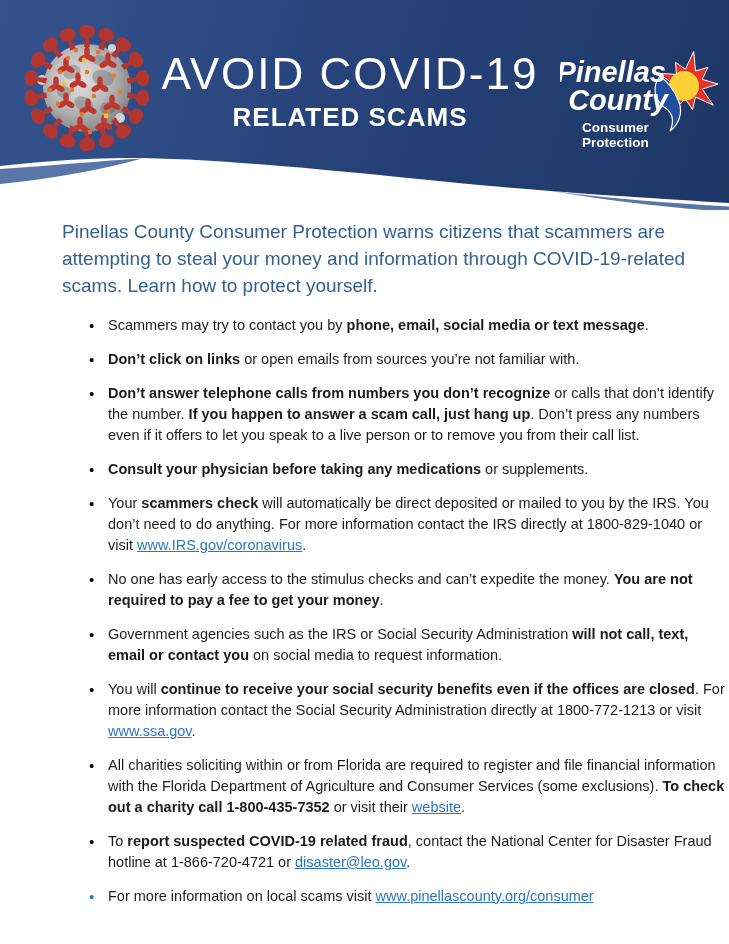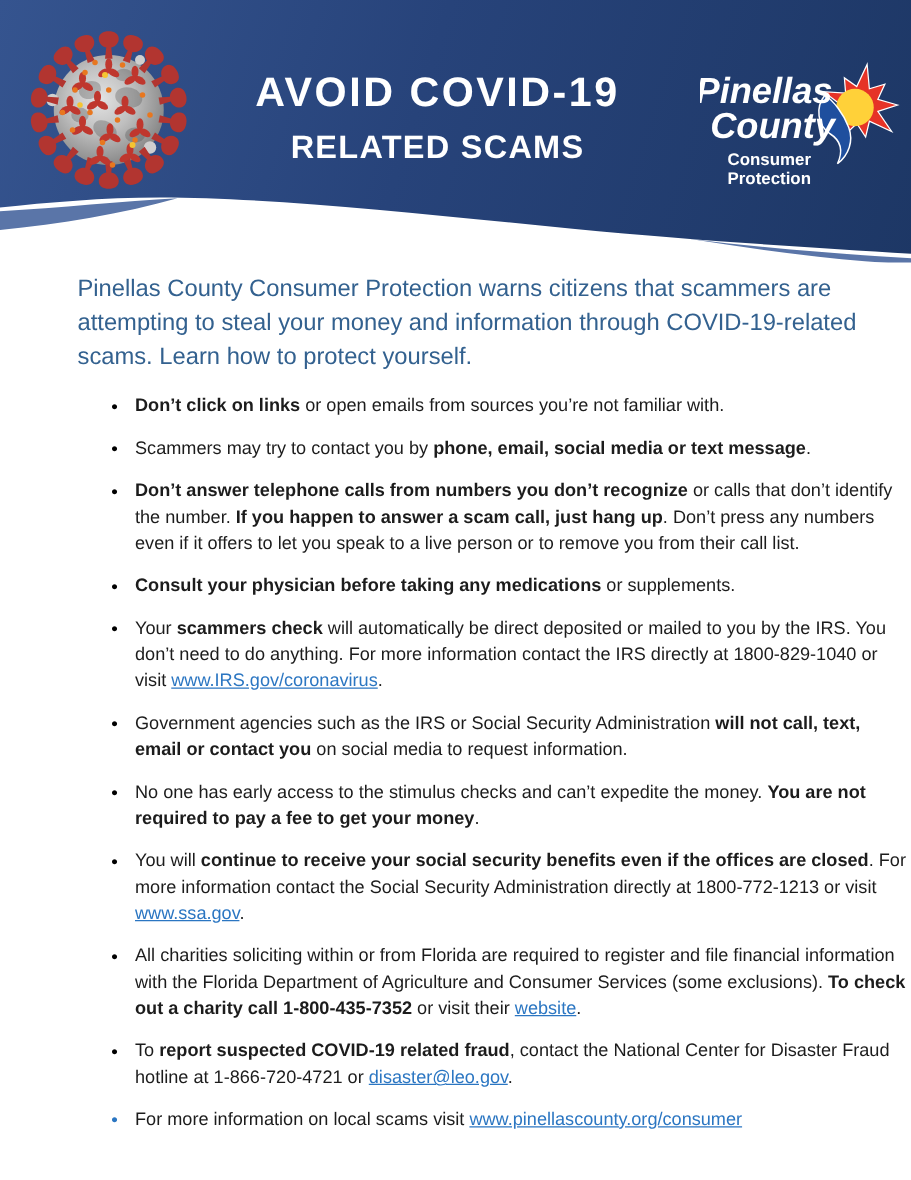--- a/index.html
+++ b/index.html
@@ -17,7 +17,7 @@
   .band{position:absolute;left:0;top:0;width:729px;height:210px;display:block;}
   .virus{position:absolute;left:20px;top:20px;}
   .title-block{position:absolute;left:150px;top:56px;width:400px;text-align:center;color:#ffffff;}
-  .title1{font-size:33px;font-weight:700;letter-spacing:2px;line-height:36px;}
+  .title1{font-size:44px;font-weight:400;letter-spacing:2px;line-height:36px;}
   .title2{font-size:26px;font-weight:700;letter-spacing:1px;line-height:40px;margin-top:5px;}
   .logo{position:absolute;left:560px;top:28px;}
   .logo text{fill:#ffffff;}

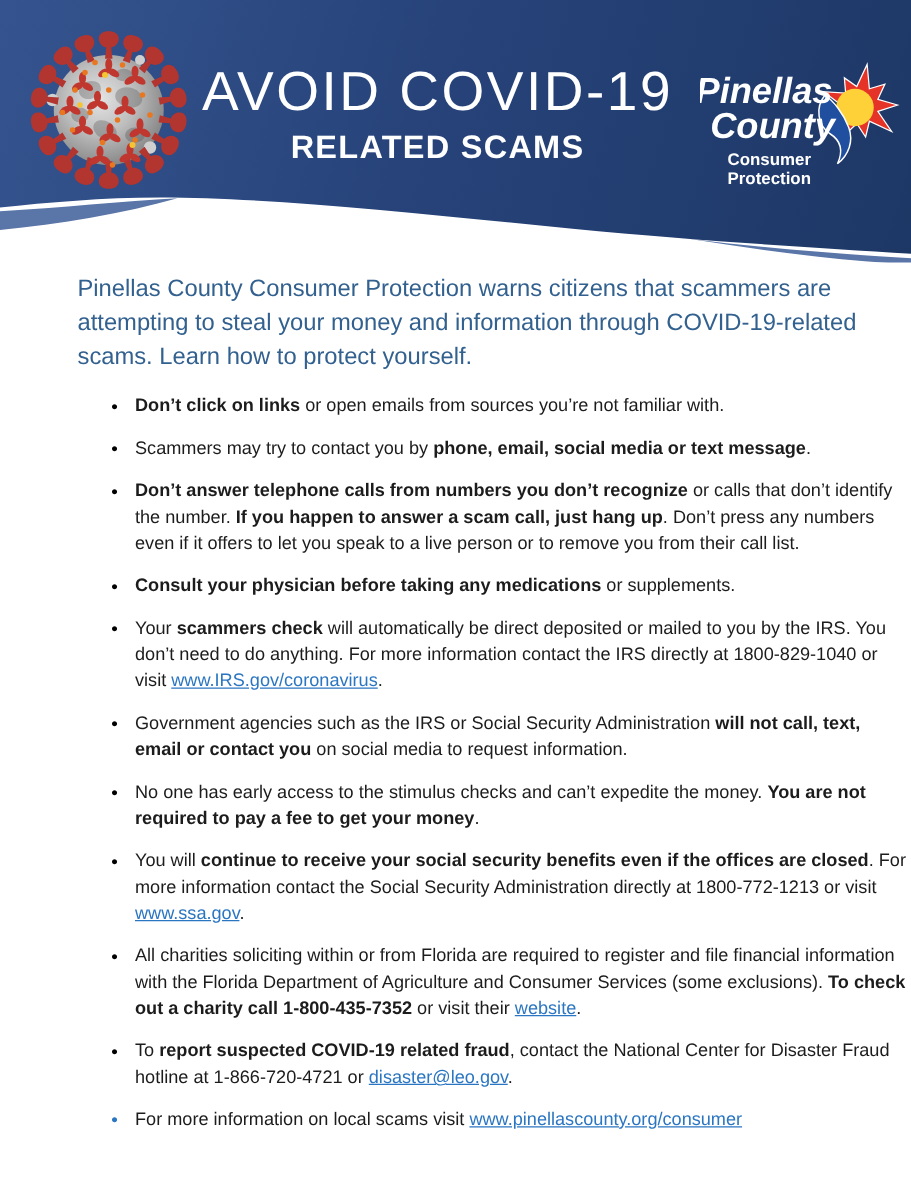--- a/index.html
+++ b/index.html
@@ -166,8 +166,8 @@
   <main class="content">
     <p class="intro">Pinellas County Consumer Protection warns citizens that scammers are attempting to steal your money and information through COVID-19-related scams. Learn how to protect yourself.</p>
     <ul class="tips">
+        <li><span>Scammers may try to contact you by </span><strong>phone, email, social media or text message</strong><span>.</span></li>
         <li><strong>Don’t click on links</strong><span> or open emails from sources you’re not familiar with.</span></li>
-        <li><span>Scammers may try to contact you by </span><strong>phone, email, social media or text message</strong><span>.</span></li>
         <li><strong>Don’t answer telephone calls from numbers you don’t recognize</strong><span> or calls that don’t identify the number. </span><strong>If you happen to answer a scam call, just hang up</strong><span>. Don’t press any numbers even if it offers to let you speak to a live person or to remove you from their call list.</span></li>
         <li><strong>Consult your physician before taking any medications</strong><span> or supplements.</span></li>
         <li><span>Your </span><strong>scammers check</strong><span> will automatically be direct deposited or mailed to you by the IRS. You don’t need to do anything. For more information contact the IRS directly at 1800-829-1040 or visit </span><a href="#">www.IRS.gov/coronavirus</a><span>.</span></li>

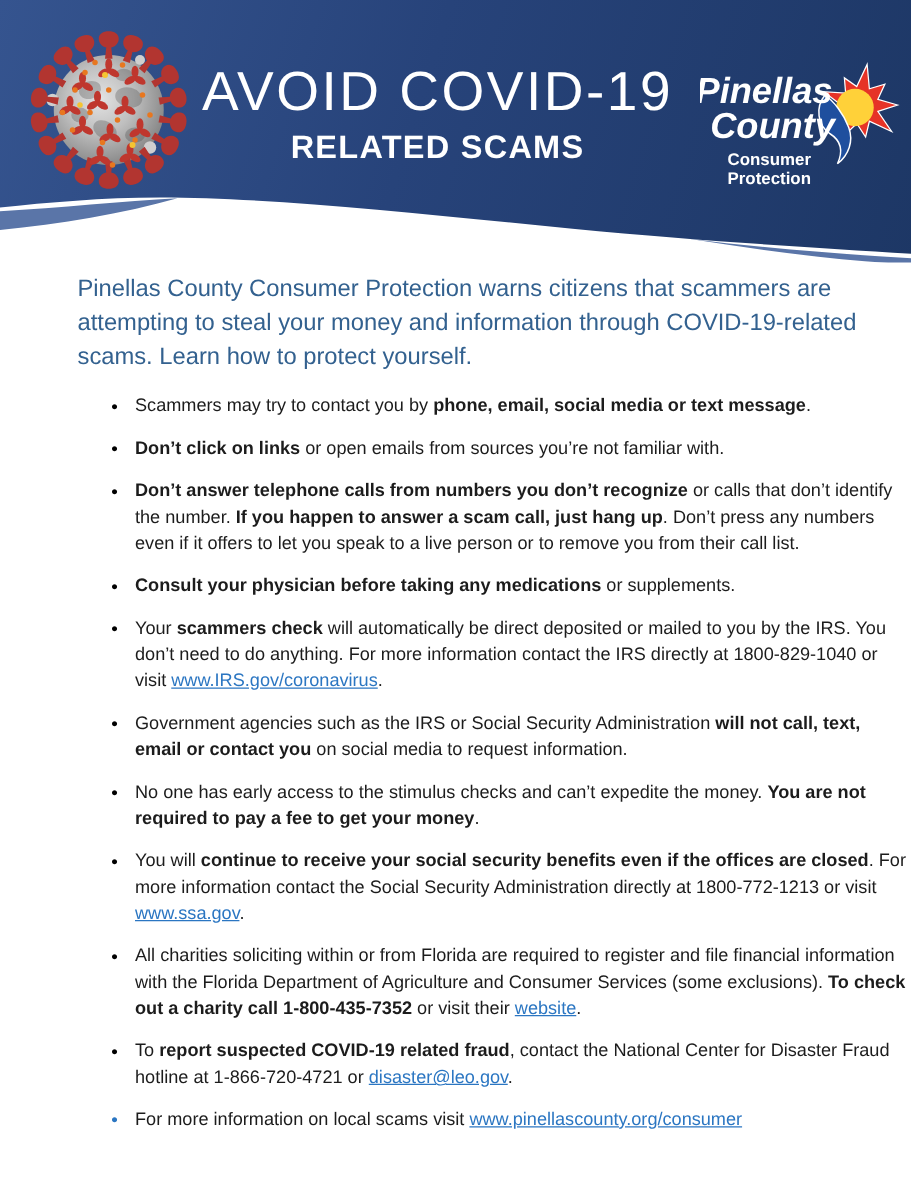--- a/index.html
+++ b/index.html
@@ -171,8 +171,8 @@
         <li><strong>Don’t answer telephone calls from numbers you don’t recognize</strong><span> or calls that don’t identify the number. </span><strong>If you happen to answer a scam call, just hang up</strong><span>. Don’t press any numbers even if it offers to let you speak to a live person or to remove you from their call list.</span></li>
         <li><strong>Consult your physician before taking any medications</strong><span> or supplements.</span></li>
         <li><span>Your </span><strong>scammers check</strong><span> will automatically be direct deposited or mailed to you by the IRS. You don’t need to do anything. For more information contact the IRS directly at 1800-829-1040 or visit </span><a href="#">www.IRS.gov/coronavirus</a><span>.</span></li>
+        <li><span>No one has early access to the stimulus checks and can’t expedite the money. </span><strong>You are not required to pay a fee to get your money</strong><span>.</span></li>
         <li><span>Government agencies such as the IRS or Social Security Administration </span><strong>will not call, text, email or contact you</strong><span> on social media to request information.</span></li>
-        <li><span>No one has early access to the stimulus checks and can’t expedite the money. </span><strong>You are not required to pay a fee to get your money</strong><span>.</span></li>
         <li><span>You will </span><strong>continue to receive your social security benefits even if the offices are closed</strong><span>. For more information contact the Social Security Administration directly at 1800-772-1213 or visit </span><a href="#">www.ssa.gov</a><span>.</span></li>
         <li><span>All charities soliciting within or from Florida are required to register and file financial information with the Florida Department of Agriculture and Consumer Services (some exclusions). </span><strong>To check out a charity call 1-800-435-7352</strong><span> or visit their </span><a href="#">website</a><span>.</span></li>
         <li><span>To </span><strong>report suspected COVID-19 related fraud</strong><span>, contact the National Center for Disaster Fraud hotline at 1-866-720-4721 or </span><a href="#">disaster@leo.gov</a><span>.</span></li>

